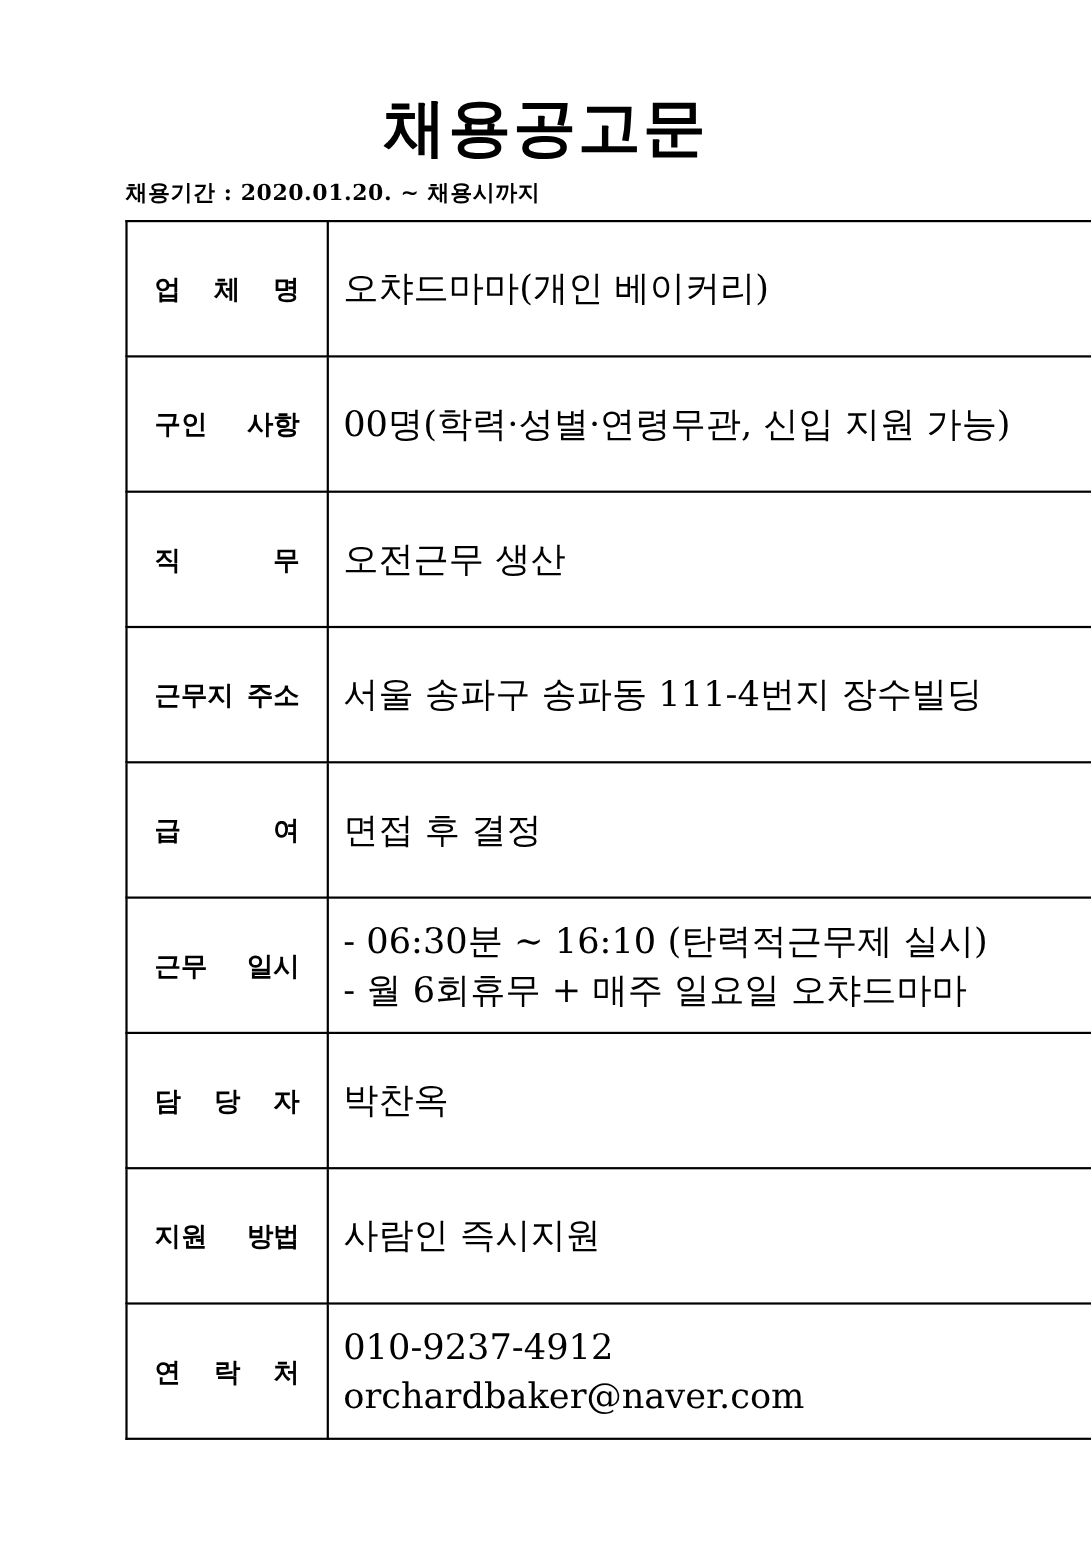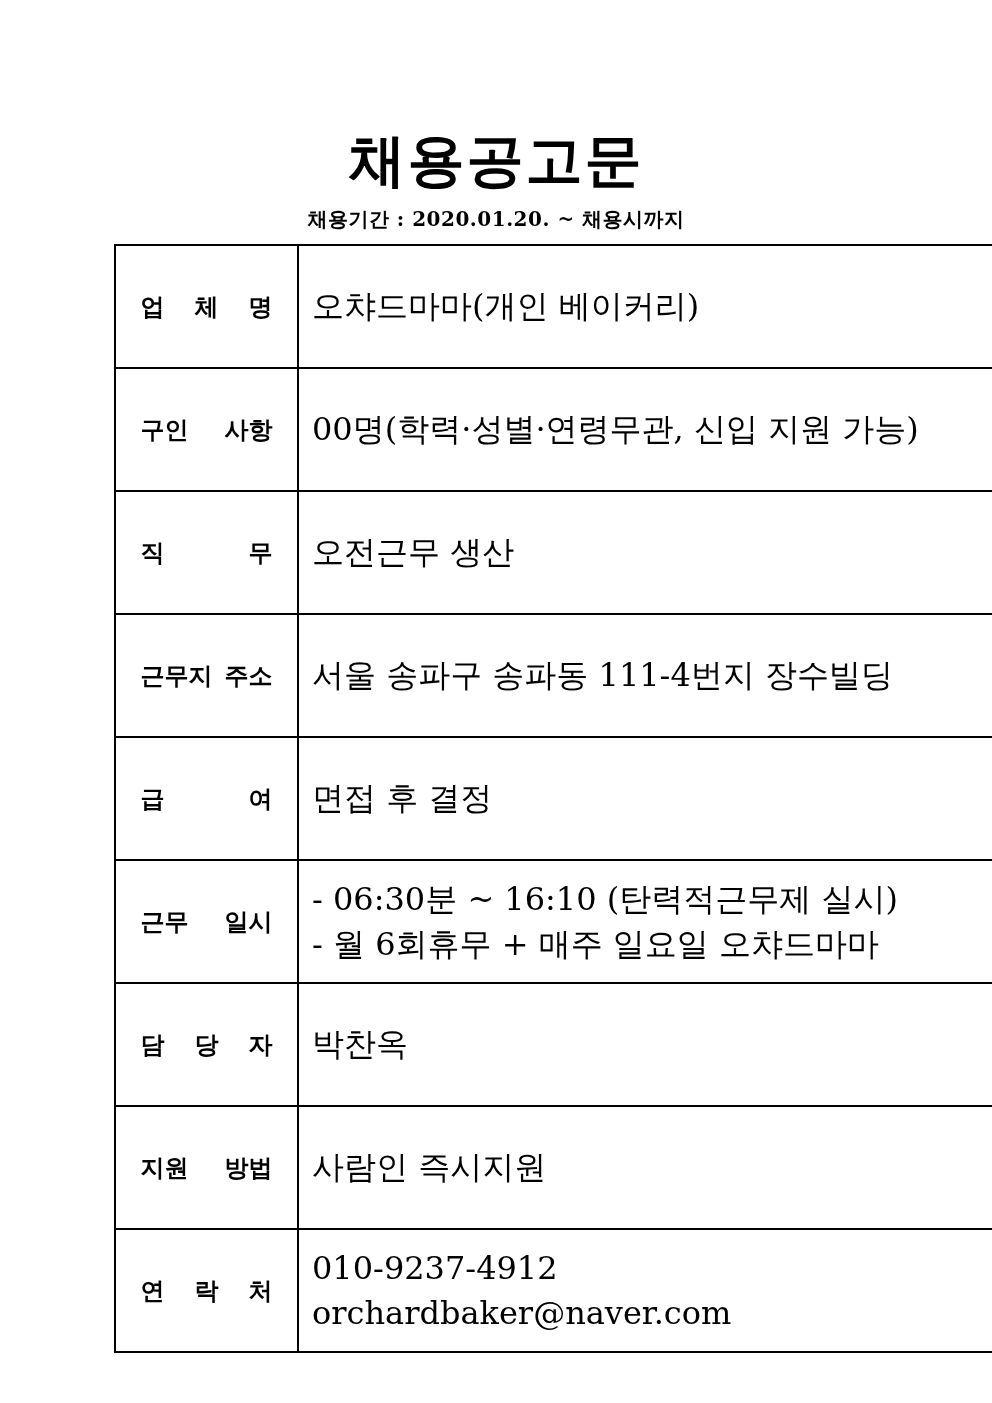--- a/index.html
+++ b/index.html
@@ -22,7 +22,6 @@
     font-weight: 800;
     letter-spacing: 2px;
     line-height: 72px;
-    margin-top: 44px;
   }
   .recruit-period {
     text-align: center;

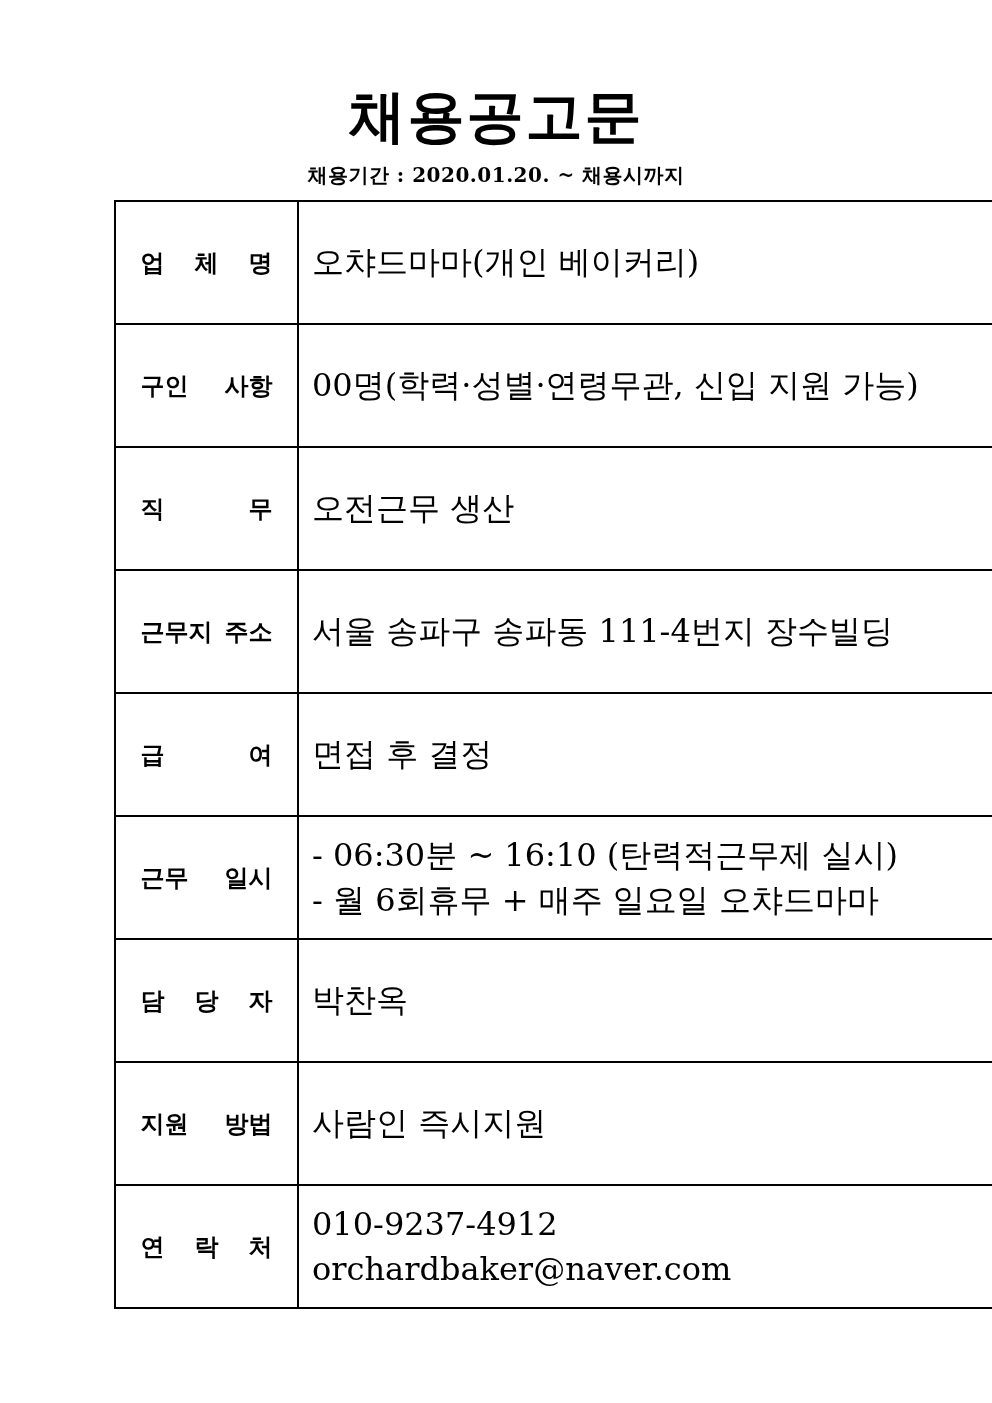--- a/index.html
+++ b/index.html
@@ -24,7 +24,7 @@
     line-height: 72px;
   }
   .recruit-period {
-    text-align: center;
+    text-align: left;
     font-size: 20px;
     font-weight: 700;
     margin-top: 10px;

